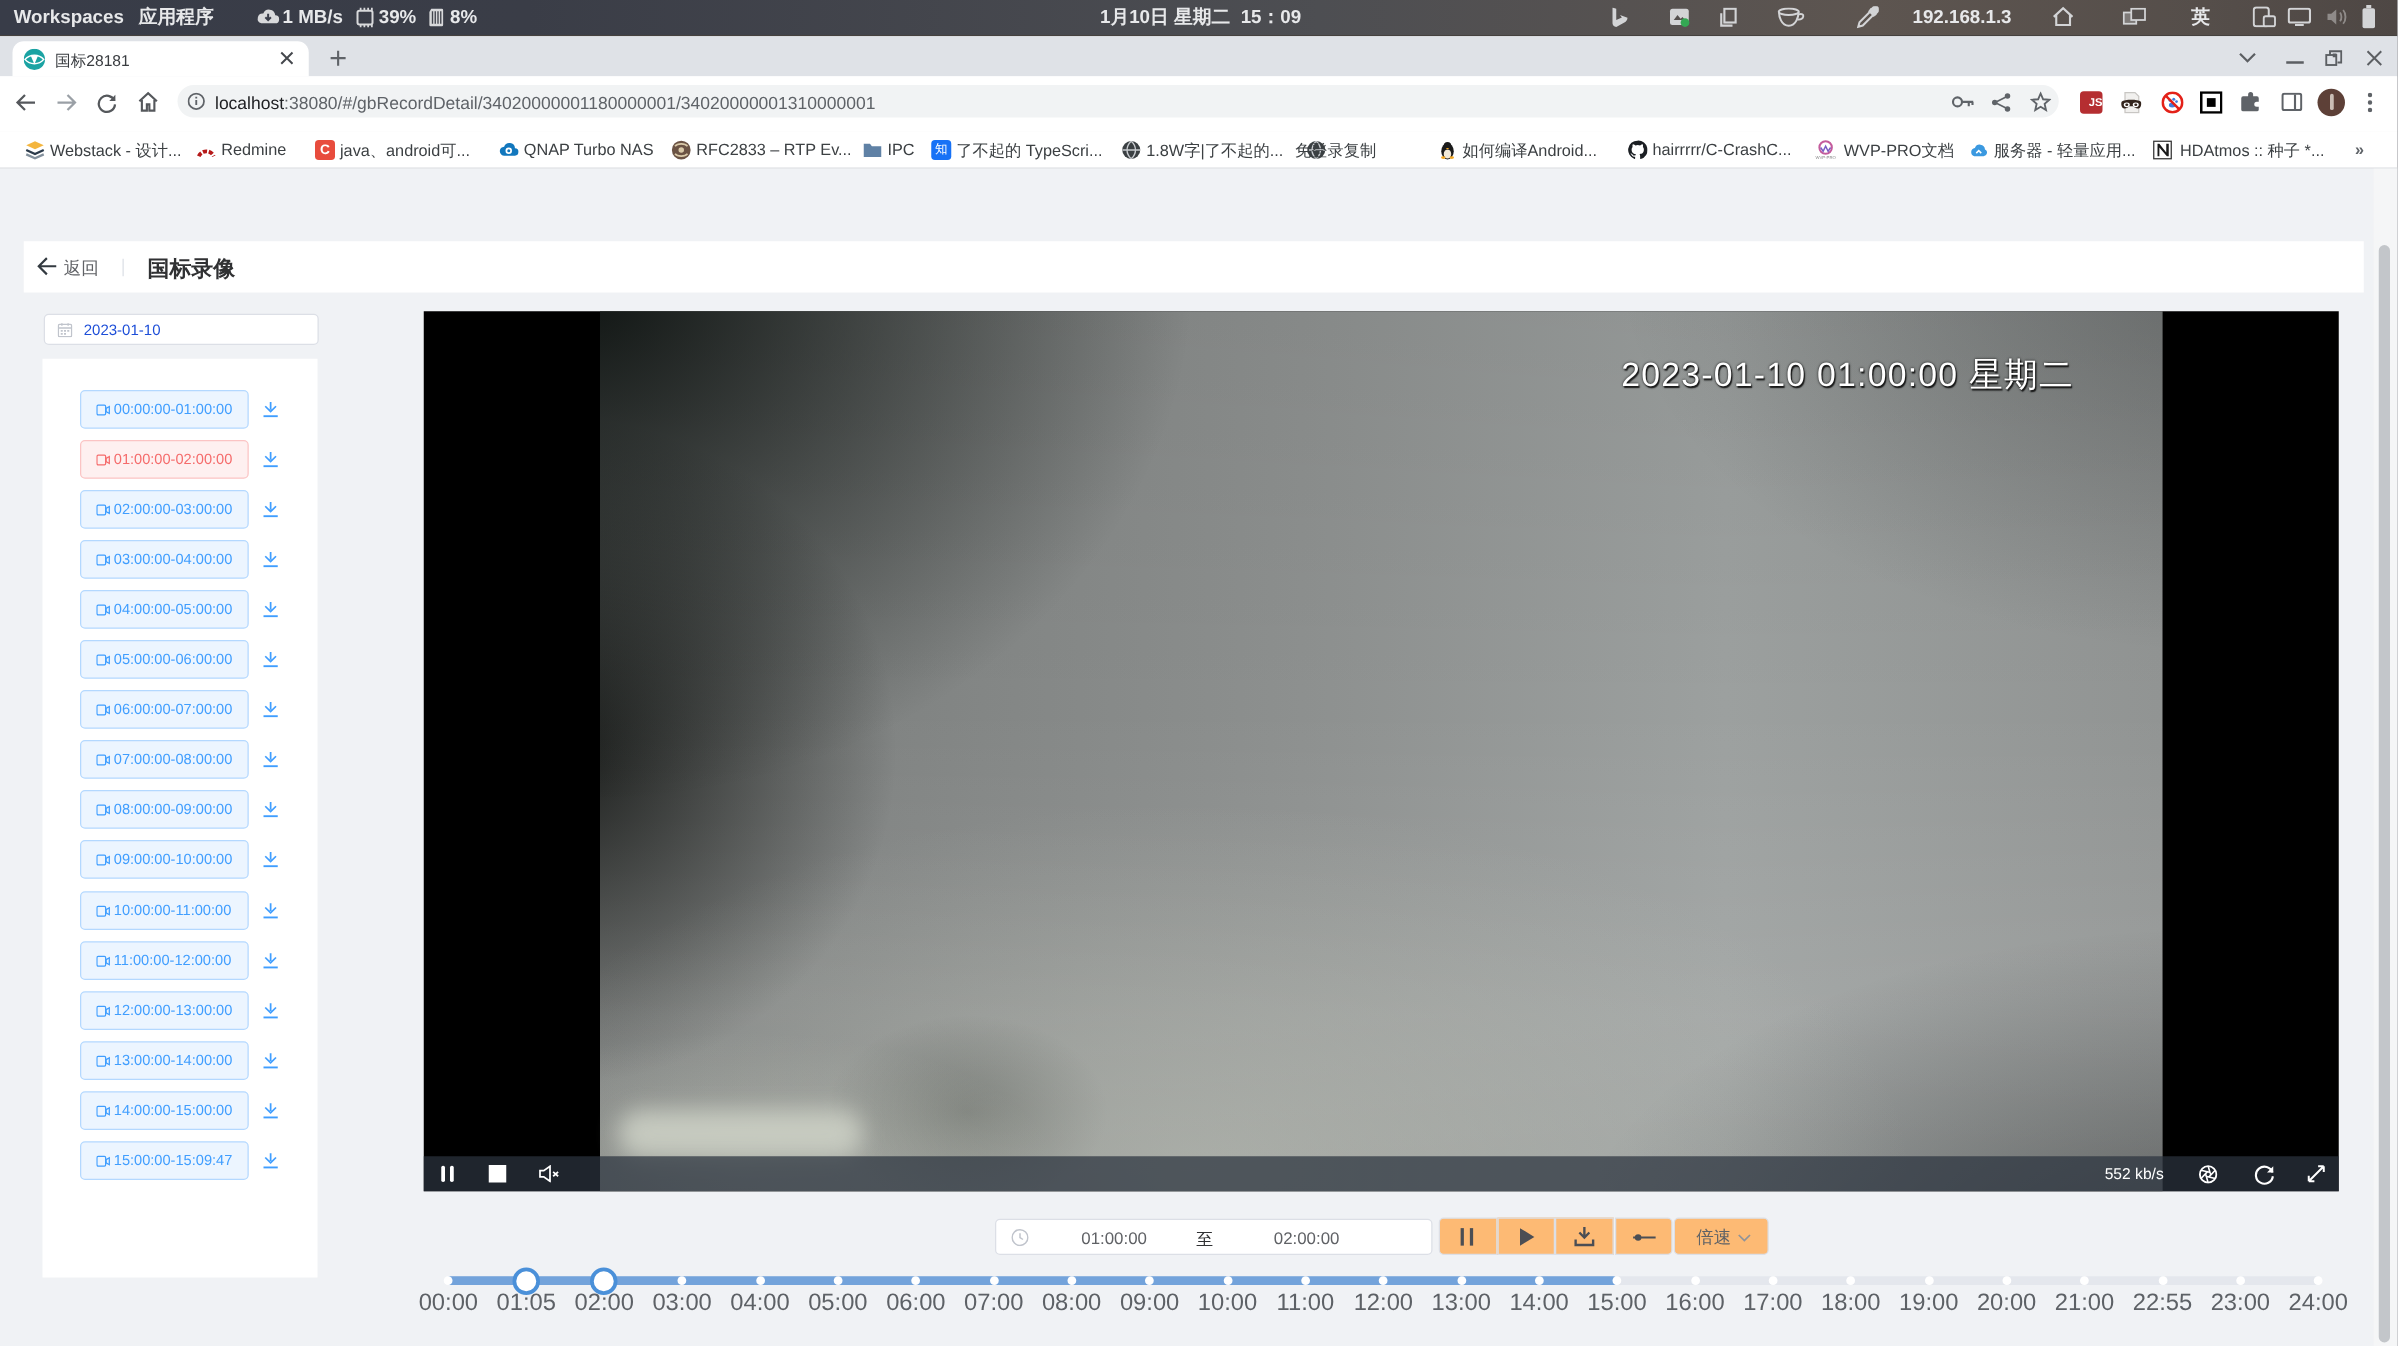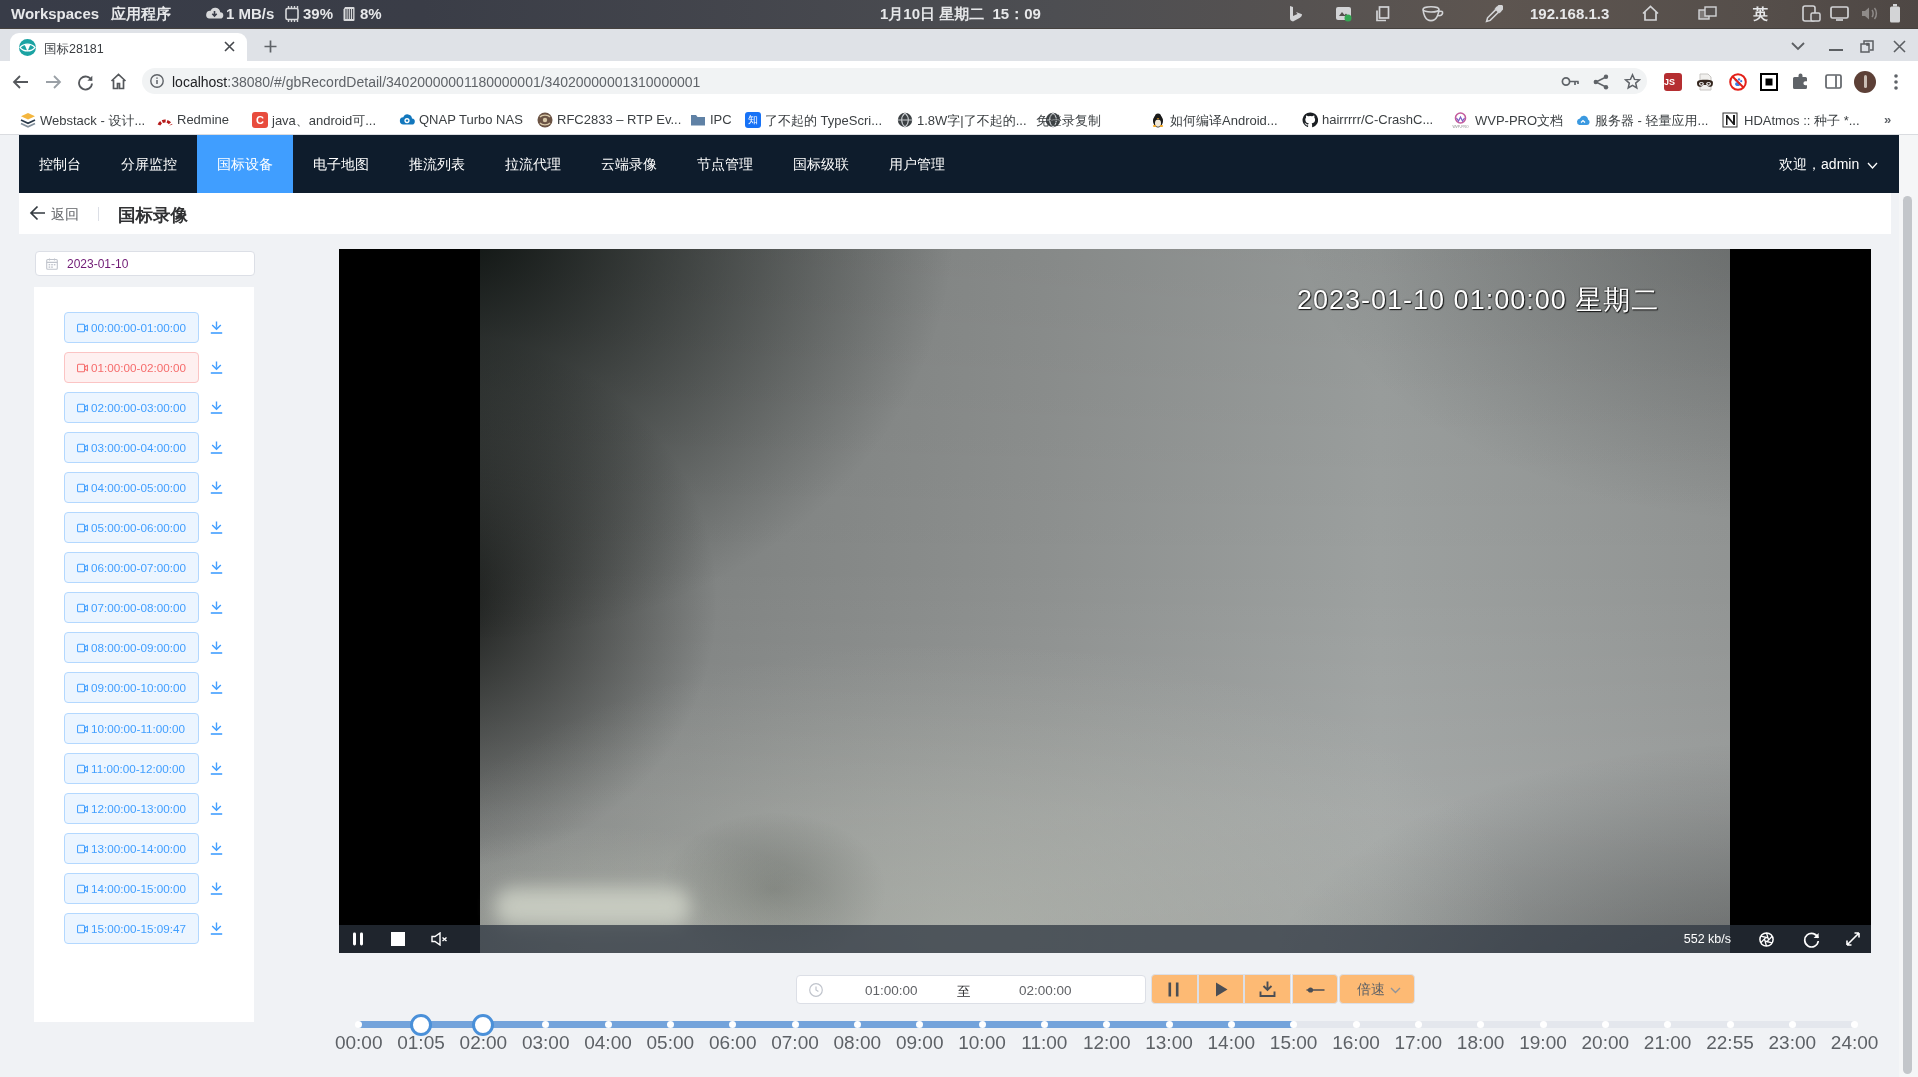--- a/index.html
+++ b/index.html
@@ -203,7 +203,7 @@
 <svg class="abs" style="left:1624px;top:73px" width="17" height="17" viewBox="0 0 17 17">
 <path d="M8.5 1.8l2 4.6 5 .4-3.8 3.3 1.1 4.9-4.3-2.6-4.3 2.6 1.1-4.9L1.5 6.8l5-.4z" fill="none" stroke="#5f6368" stroke-width="1.5"></path>
   </svg>
-<div class="abs" style="left:1664px;top:73px;width:18px;height:18px;border-radius:3px;background:#b52e31;color:#fff;font-size:9px;font-weight:bold;text-align:left;line-height:18px">JS</div>
+<div class="abs" style="left:1664px;top:73px;width:18px;height:18px;border-radius:3px;background:#b52e31;color:#fff;font-size:9px;font-weight:bold;text-align:right;line-height:18px">JS</div>
 <svg class="abs" style="left:1696px;top:73px" width="18" height="18" viewBox="0 0 18 18">
 <path d="M4 1h8l3 3v13H4z" fill="#f1f0ee" stroke="#c8c6c3" stroke-width="1"></path>
 <path d="M1.5 8.2c2-1.8 13-1.8 15 0 .8.8.6 4.8-1.2 5.4-1.6.6-4-.4-4.6-1.6h-3.4c-.6 1.2-3 2.2-4.6 1.6C.9 13 .7 9 1.5 8.2z" fill="#33251d"></path>

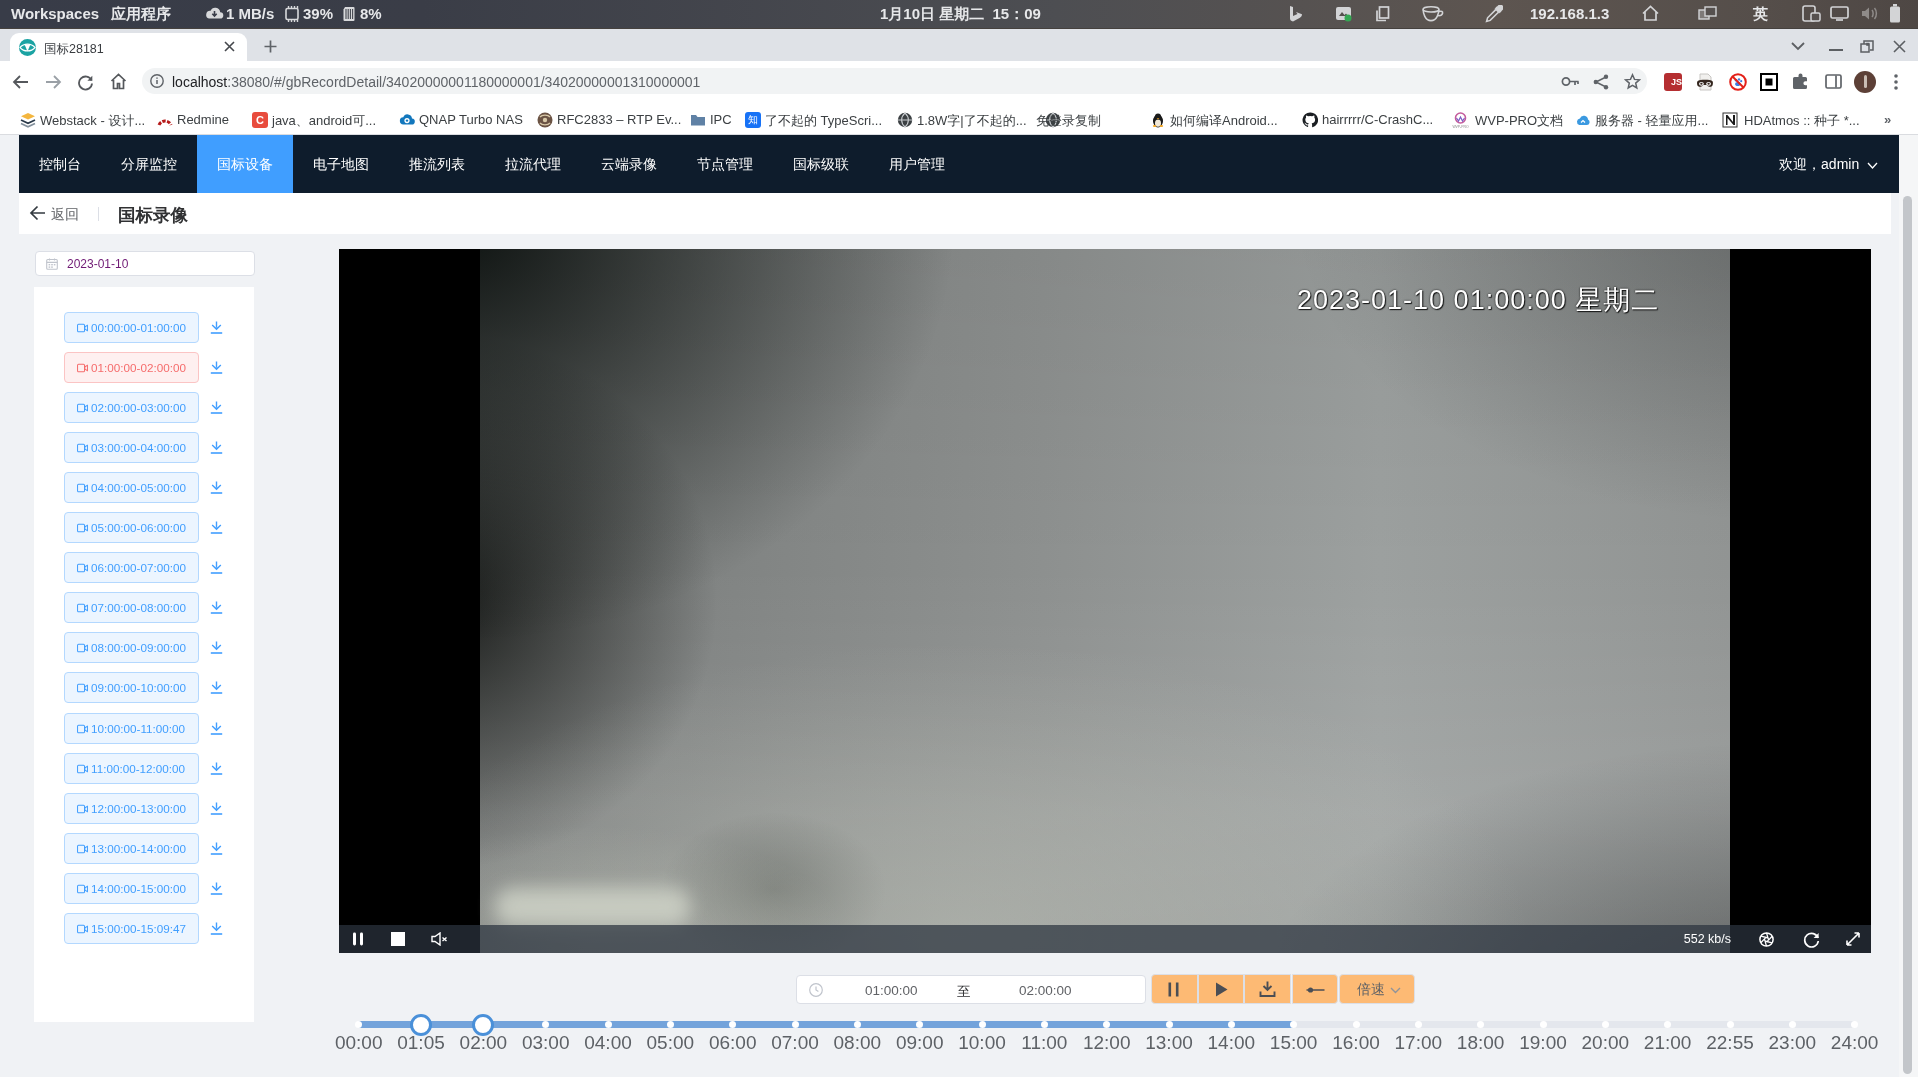--- a/index.html
+++ b/index.html
@@ -342,22 +342,6 @@
 <div id="page" class="abs">
 <div id="sbtrack" class="abs"></div>
     <div id="sbthumb" class="abs"></div>
-<div id="navbar" class="abs">
-      <div id="navactive"></div>
-<div class="nav" style="left:0px;width:82px">控制台</div>
-<div class="nav" style="left:82px;width:96px">分屏监控</div>
-<div class="nav" style="left:178px;width:96px">国标设备</div>
-<div class="nav" style="left:274px;width:96px">电子地图</div>
-<div class="nav" style="left:370px;width:96px">推流列表</div>
-<div class="nav" style="left:466px;width:96px">拉流代理</div>
-<div class="nav" style="left:562px;width:96px">云端录像</div>
-<div class="nav" style="left:658px;width:96px">节点管理</div>
-<div class="nav" style="left:754px;width:96px">国标级联</div>
-<div class="nav" style="left:850px;width:96px">用户管理</div>
-<div id="welcome">欢迎，admin&nbsp;&nbsp;<svg style="display:inline-block;vertical-align:middle" width="11" height="7" viewBox="0 0 11 7">
-          <path d="M1 1l4.5 5L10 1" fill="none" stroke="#fff" stroke-width="1.3"></path>
-        </svg></div>
-</div>
 <div id="subheader" class="abs">
 <svg class="abs" style="left:10px;top:12px" width="17" height="16" viewBox="0 0 17 16">
 <path d="M16 8H2M8.5 1.5L2 8l6.5 6.5" fill="none" stroke="#333a40" stroke-width="1.7"></path>

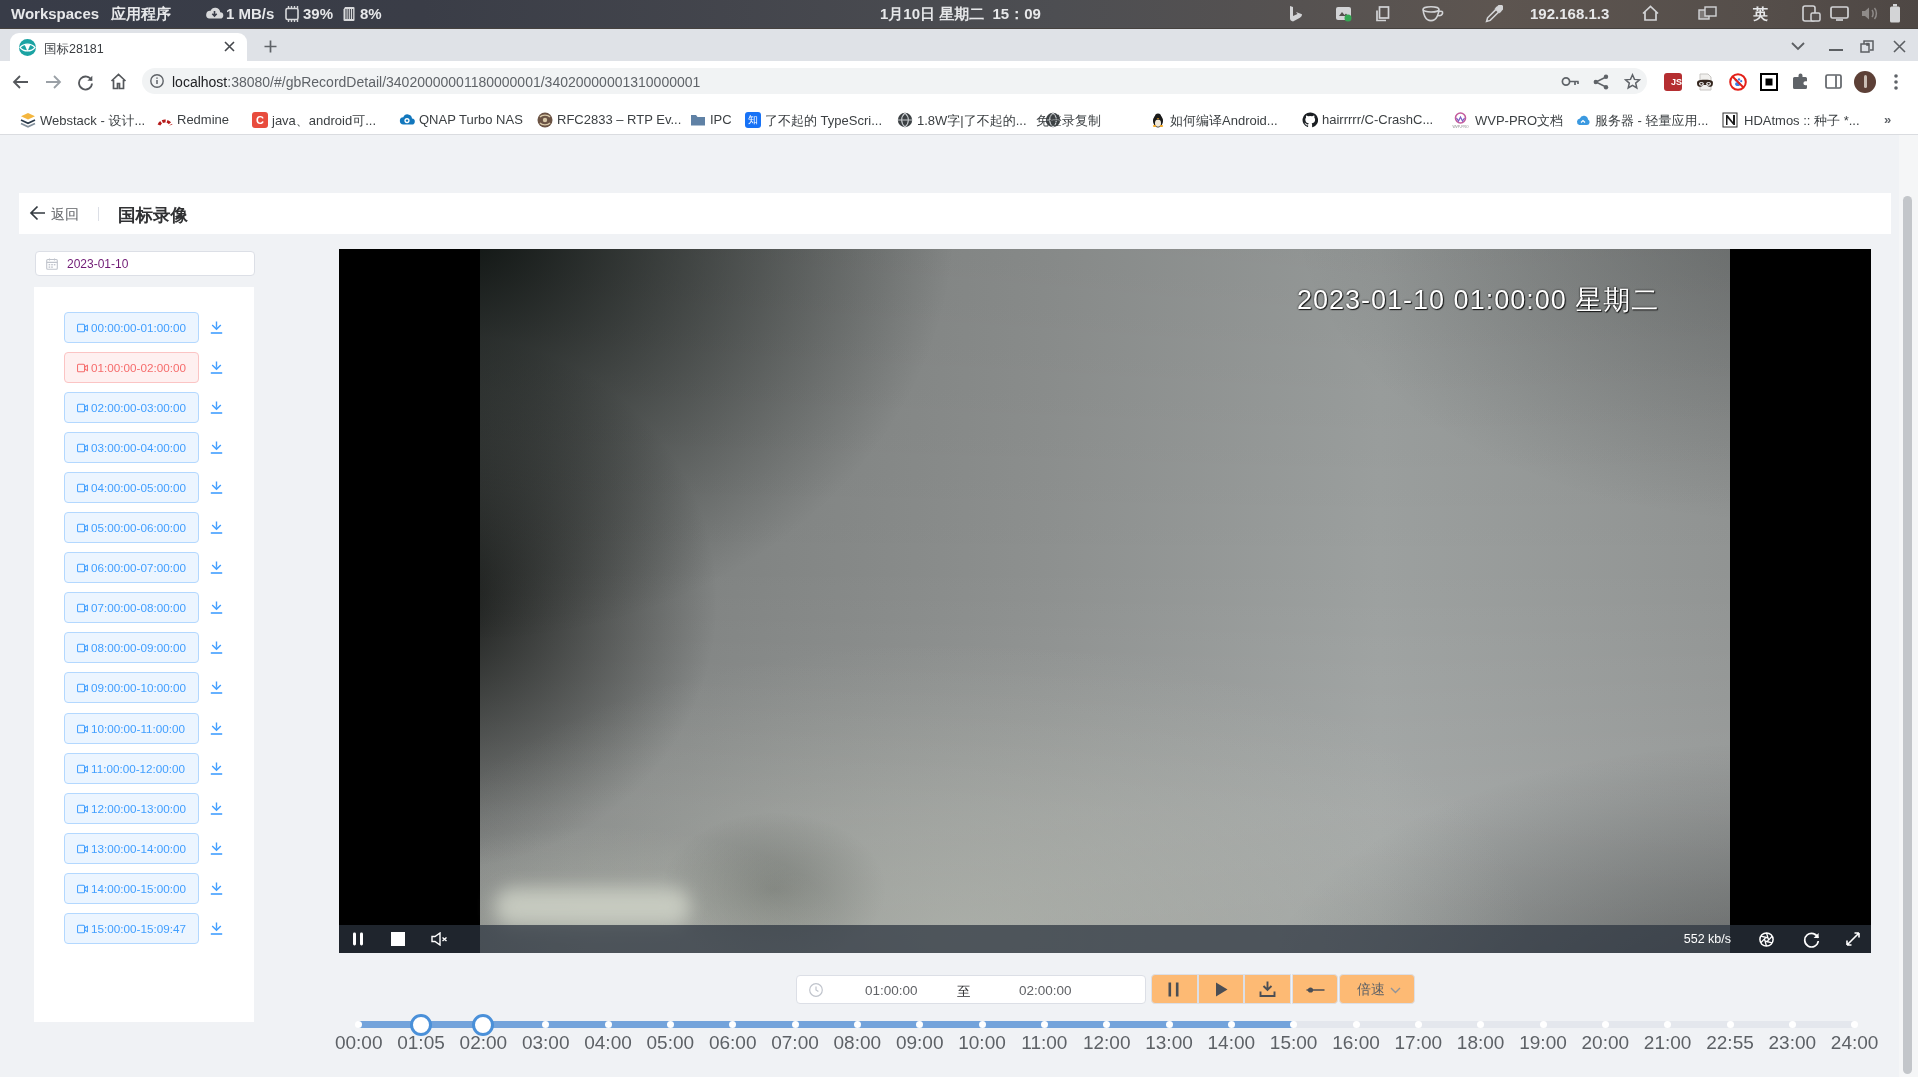--- a/index.html
+++ b/index.html
@@ -36,7 +36,7 @@
 #subheader{left:19px;top:58px;width:1872px;height:41px;background:#fff}
 
 #datebox{left:35px;top:116px;width:220px;height:25px;background:#fff;border:1px solid #dcdfe6;border-radius:4px}
-#datetxt{position:absolute;left:31px;top:5px;font-size:12px;color:#701a75}
+#datetxt{position:absolute;left:31px;top:5px;font-size:12px;color:#1d4ed8}
 #sidepanel{left:34px;top:152px;width:220px;height:735px;background:#fff}
 .tbtn{position:absolute;left:30px;width:135px;height:31px;border-radius:4px;border:1px solid #b3d8ff;
   background:#ecf5ff;color:#409eff;font-size:11.7px;line-height:29px;white-space:nowrap}

